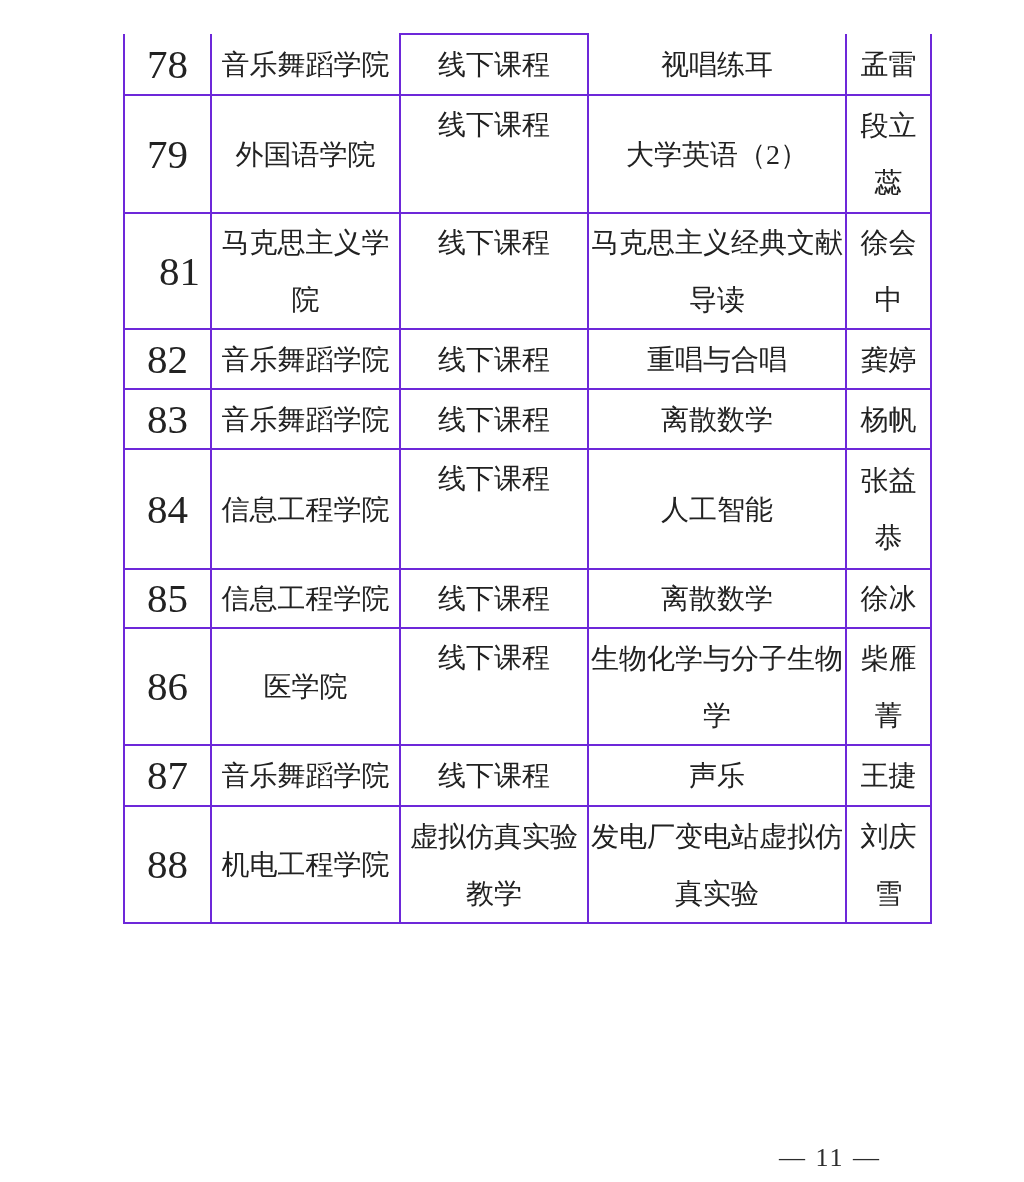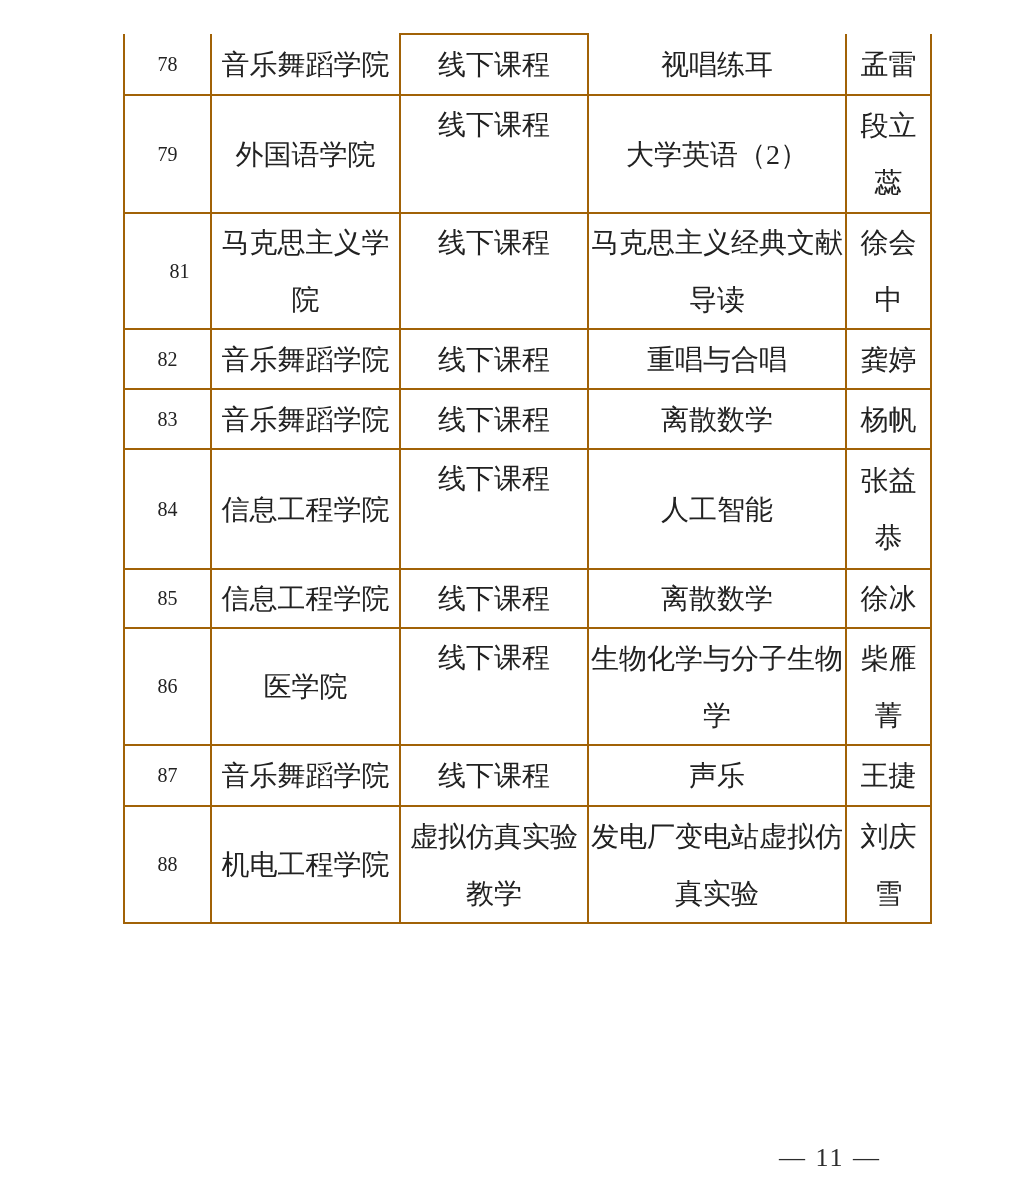--- a/index.html
+++ b/index.html
@@ -38,7 +38,7 @@
     padding: 0;
     overflow: hidden;
   }
-  .c-num     { width: 61px;  font-size: 20px; }
+  .c-num     { width: 61px;  font-size: 41px; }
   .c-college { width: 187px; }
   .c-type    { width: 186px; }
   .c-course  { width: 256px; }

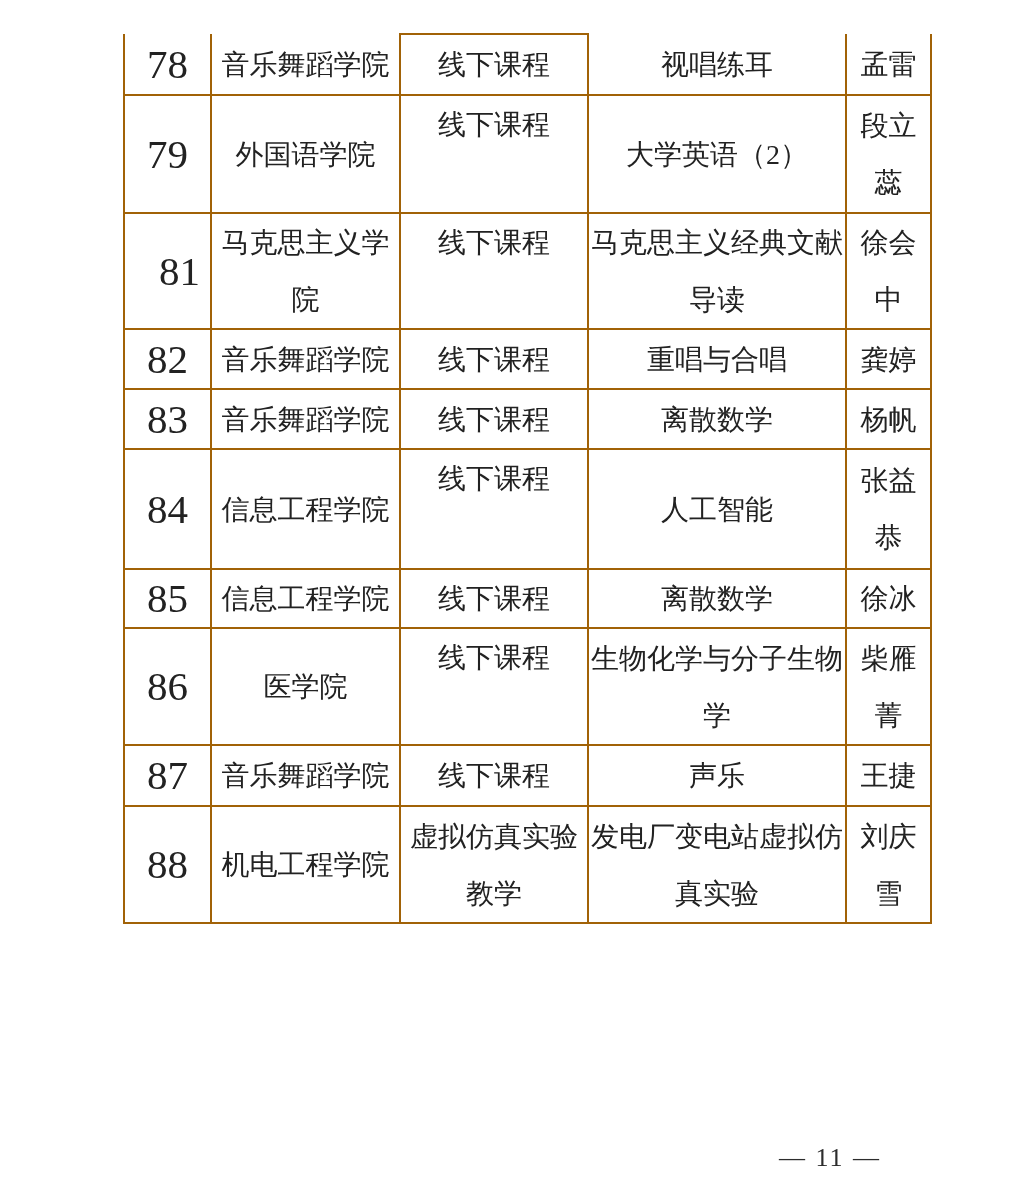--- a/index.html
+++ b/index.html
@@ -29,7 +29,7 @@
   .t-row { display: table-row; }
   .cell {
     display: table-cell;
-    border: 2px solid #a16207;
+    border: 2px solid #6d28d9;
     text-align: center;
     vertical-align: middle;
     white-space: pre-line;

